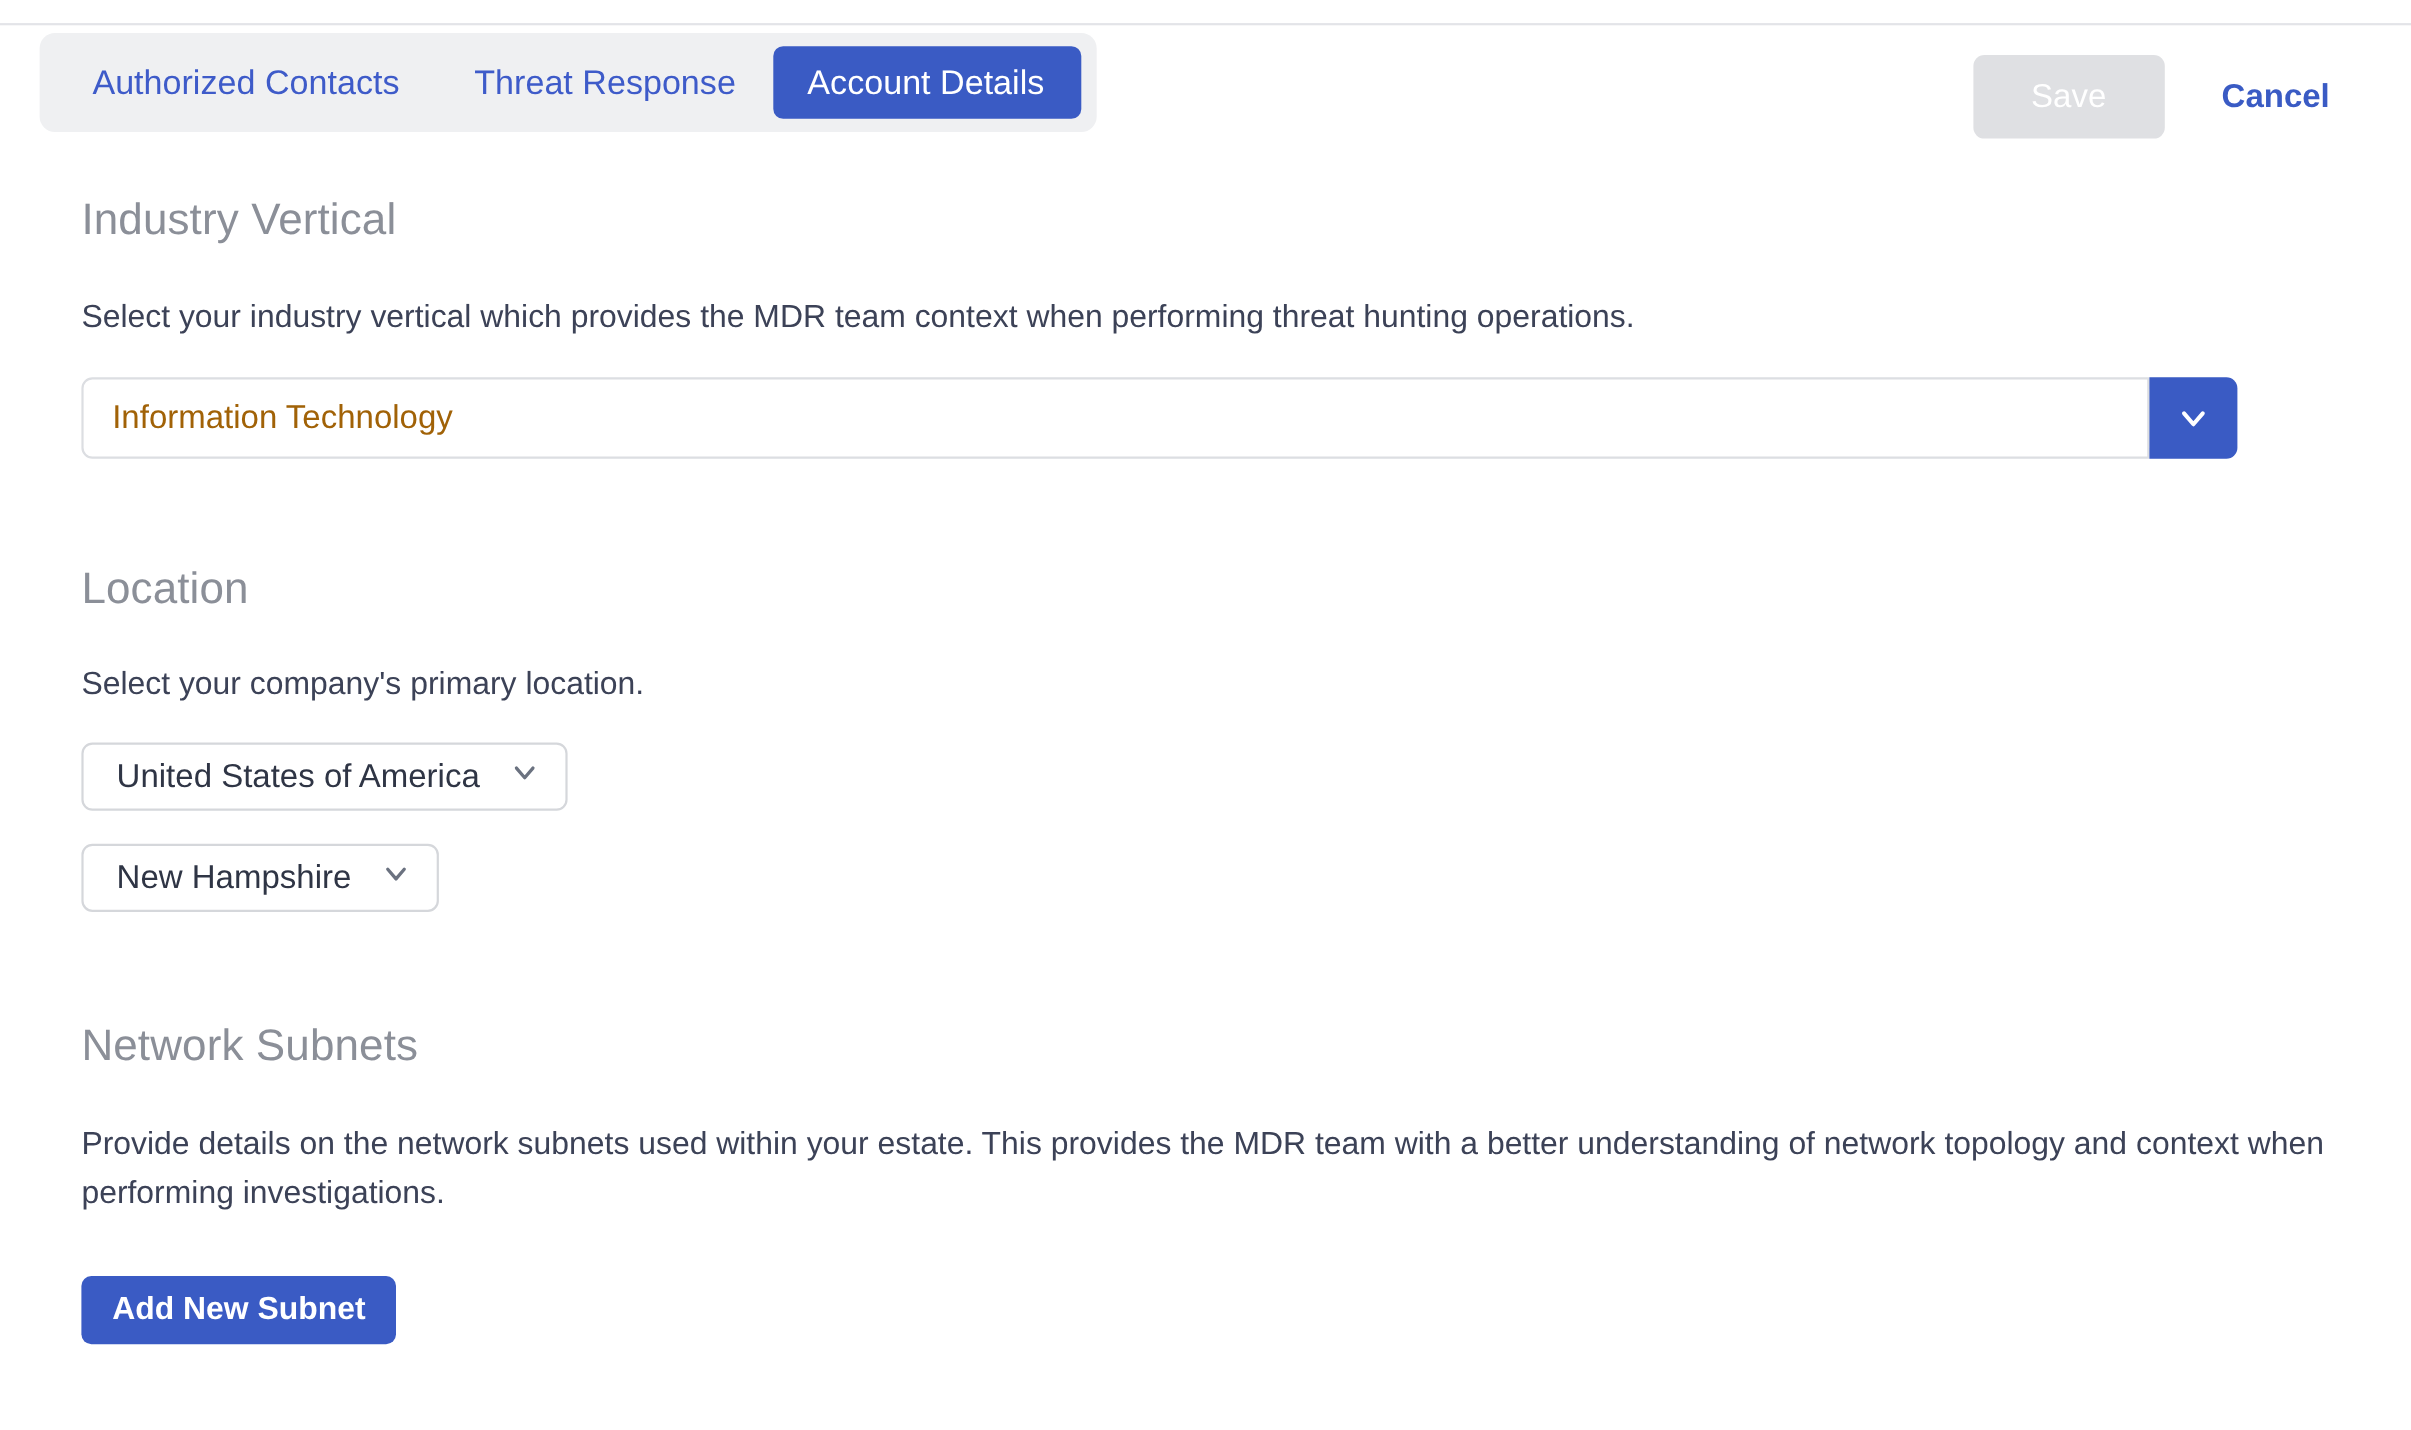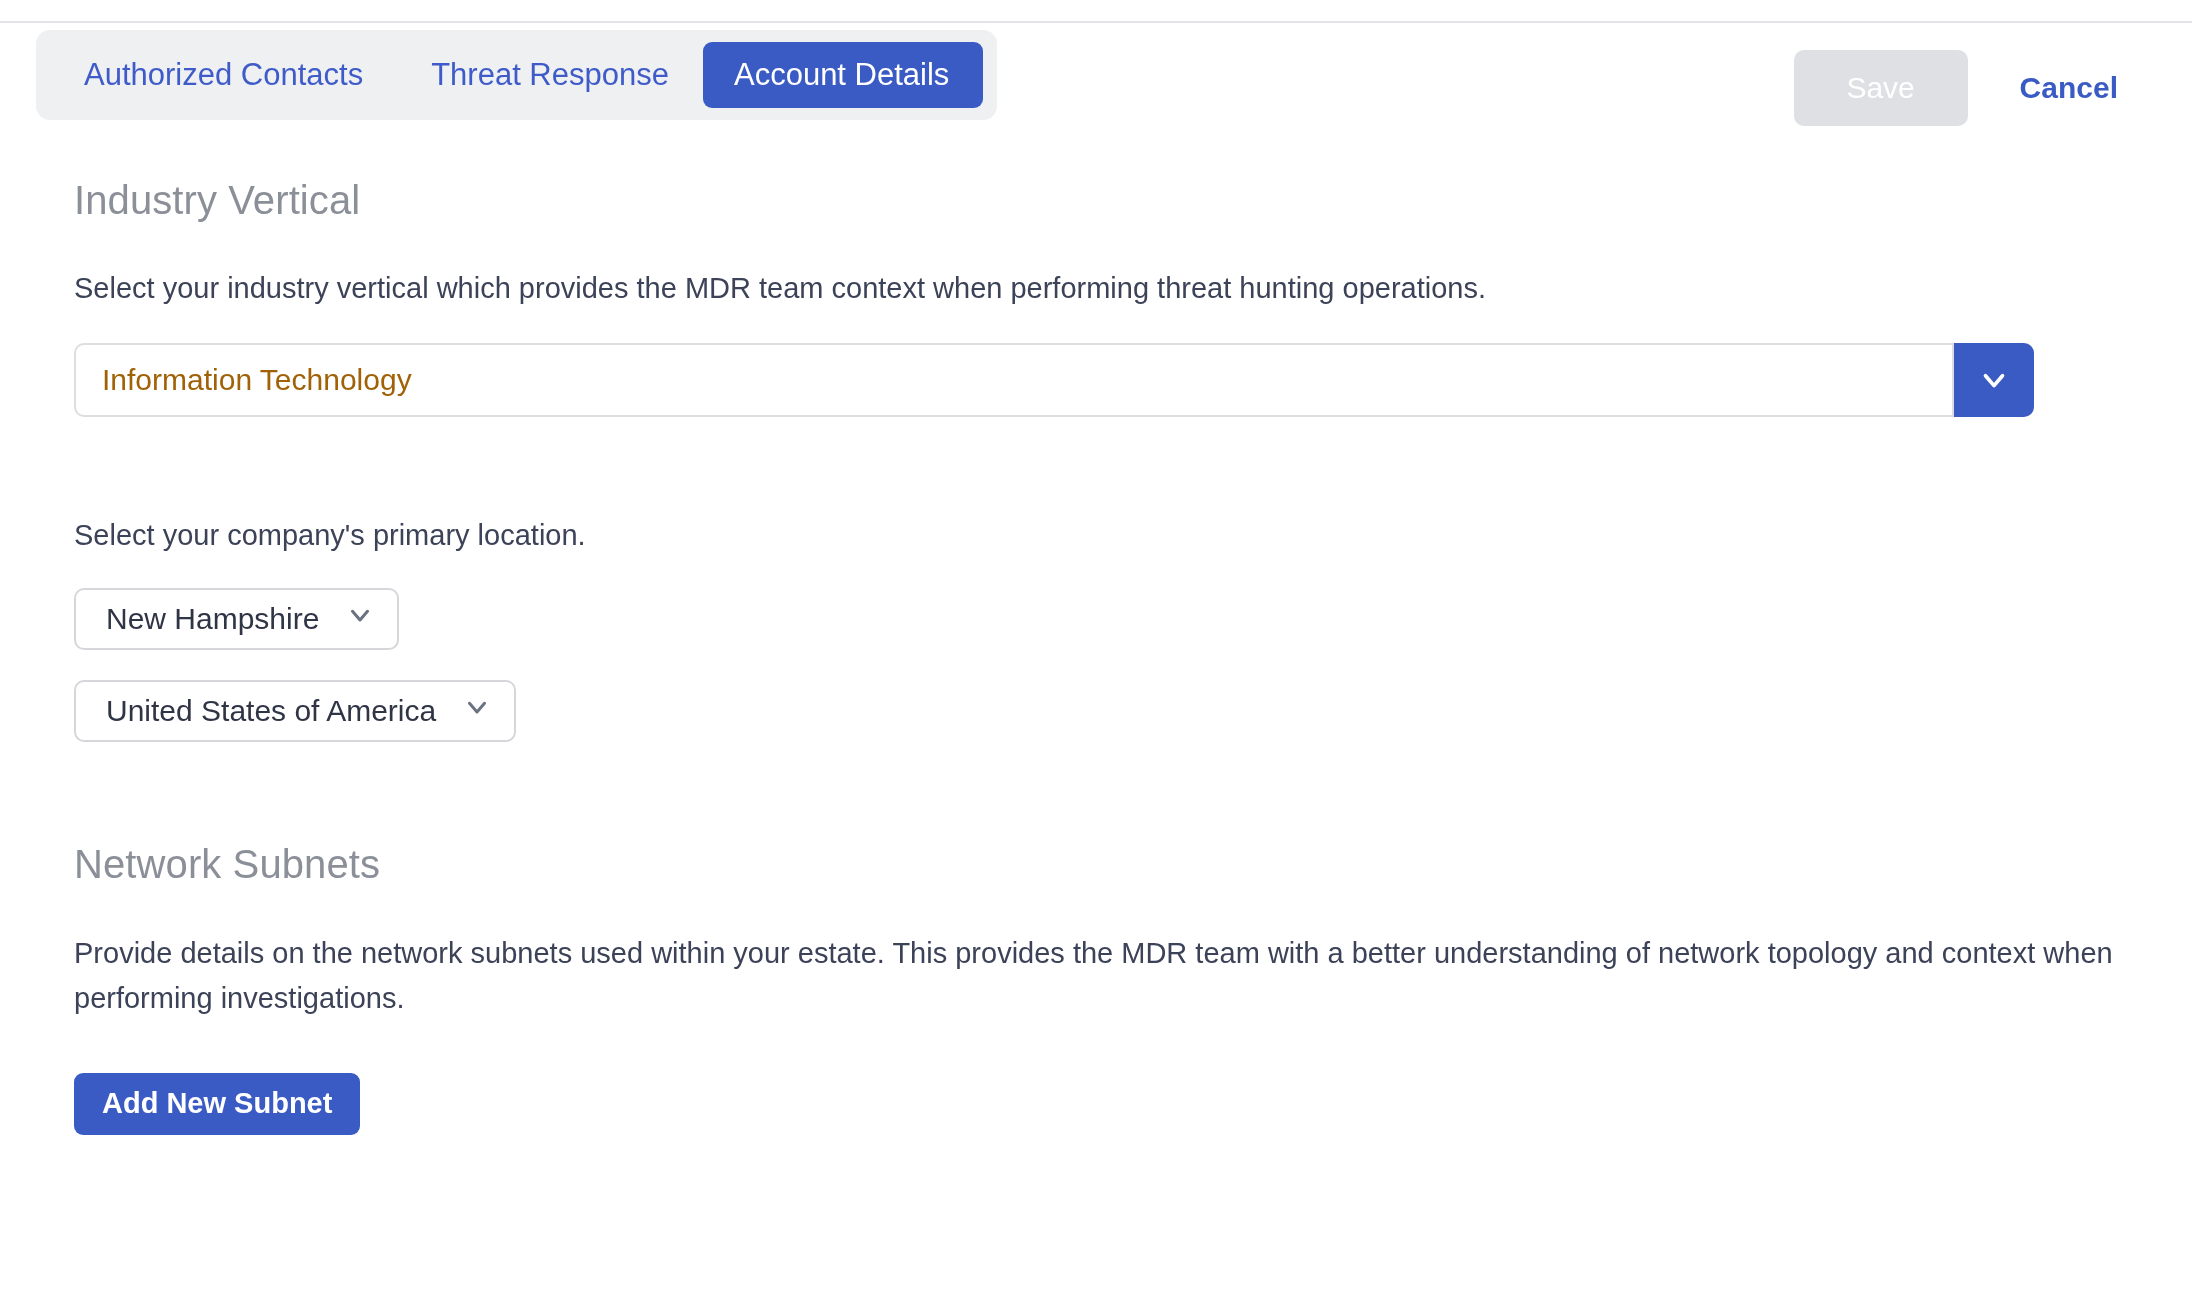--- a/index.html
+++ b/index.html
@@ -247,6 +247,7 @@
   </div>
 
   <div class="section sec-location">
+    <h2 class="section-title">Location</h2>
     <p class="section-desc">Select your company's primary location.</p>
 
     <div class="select-row">

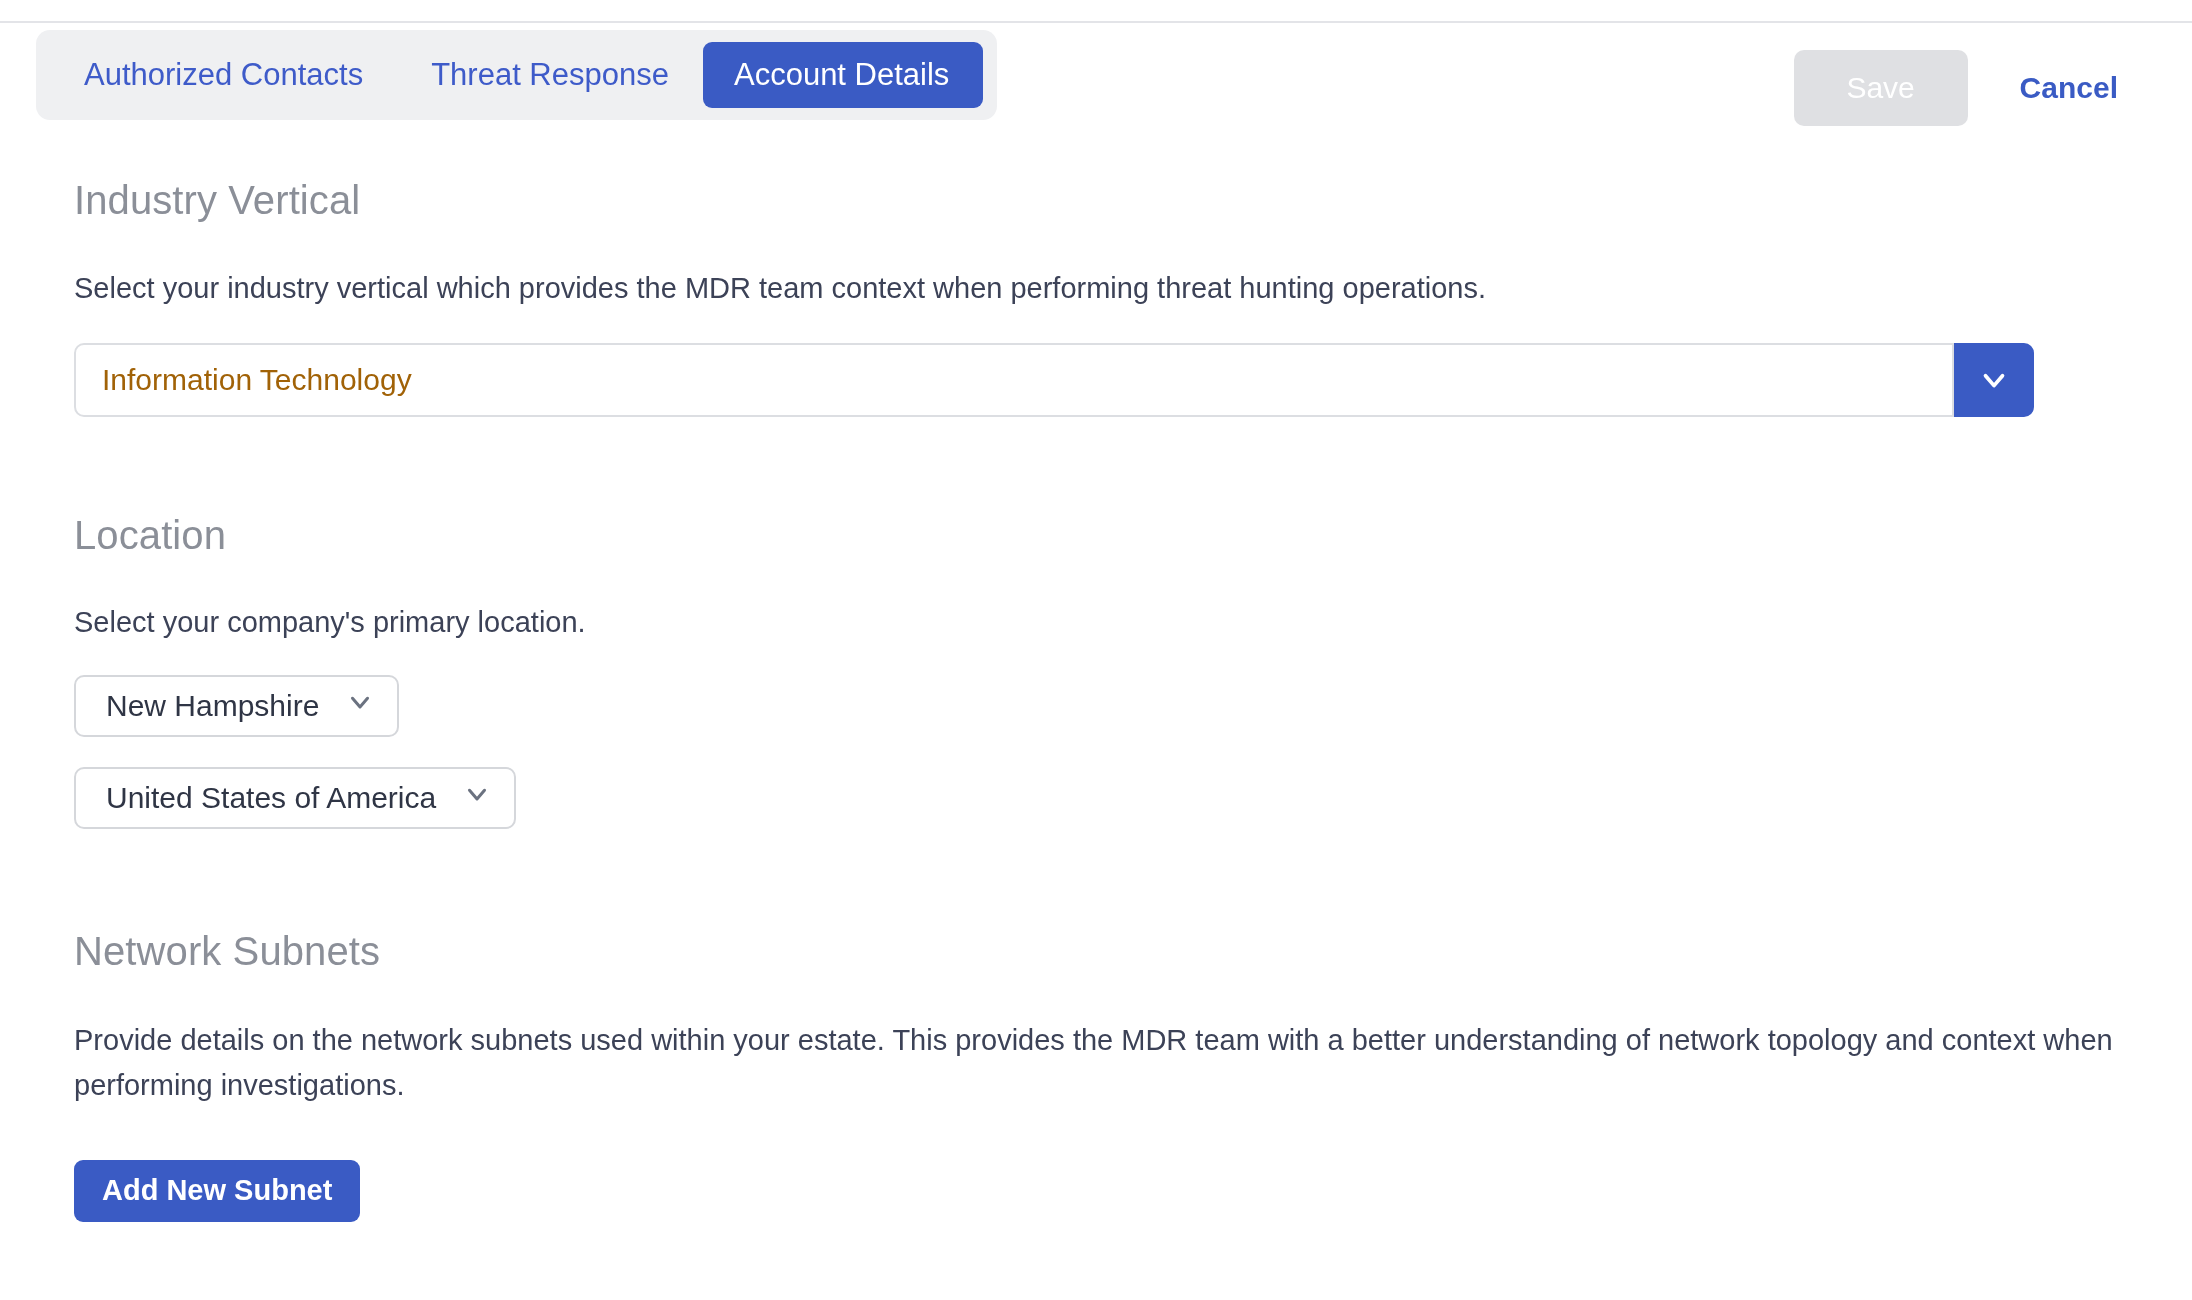--- a/index.html
+++ b/index.html
@@ -252,6 +252,17 @@
 
     <div class="select-row">
       <div class="native-select">
+        <span class="sel-label">United States of America</span>
+        <span>
+          <svg width="30" height="30" viewBox="0 0 24 24" fill="none" stroke="#6b7280" stroke-width="2.4" stroke-linecap="round" stroke-linejoin="round">
+            <polyline points="6 9 12 16 18 9"></polyline>
+          </svg>
+        </span>
+      </div>
+    </div>
+
+    <div class="select-row">
+      <div class="native-select">
         <span class="sel-label">New Hampshire</span>
         <span>
           <svg width="30" height="30" viewBox="0 0 24 24" fill="none" stroke="#6b7280" stroke-width="2.4" stroke-linecap="round" stroke-linejoin="round">
@@ -260,17 +271,6 @@
         </span>
       </div>
     </div>
-
-    <div class="select-row">
-      <div class="native-select">
-        <span class="sel-label">United States of America</span>
-        <span>
-          <svg width="30" height="30" viewBox="0 0 24 24" fill="none" stroke="#6b7280" stroke-width="2.4" stroke-linecap="round" stroke-linejoin="round">
-            <polyline points="6 9 12 16 18 9"></polyline>
-          </svg>
-        </span>
-      </div>
-    </div>
   </div>
 
   <div class="section sec-subnets">

